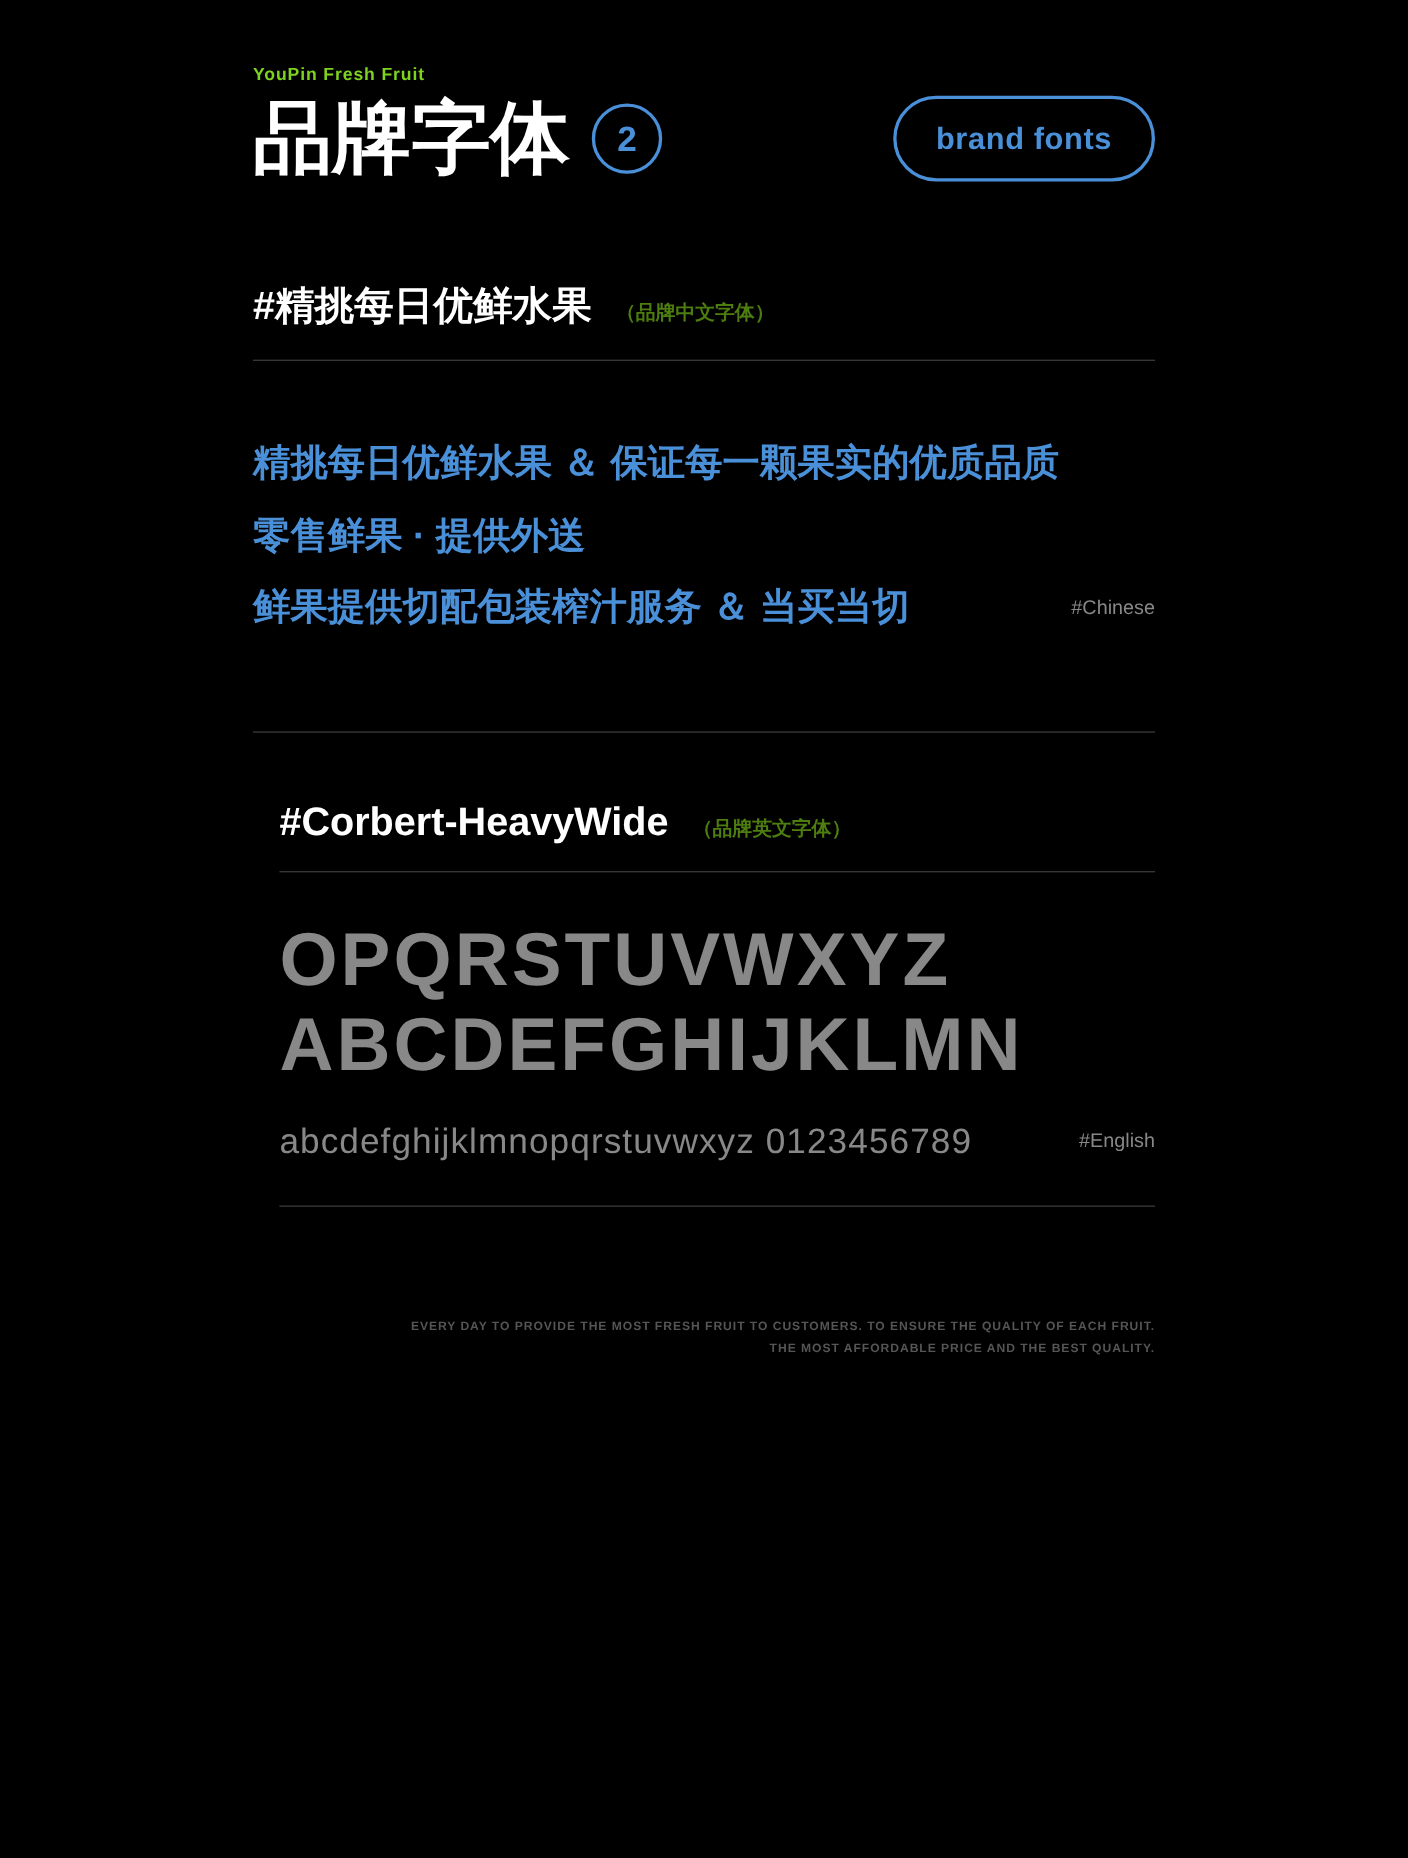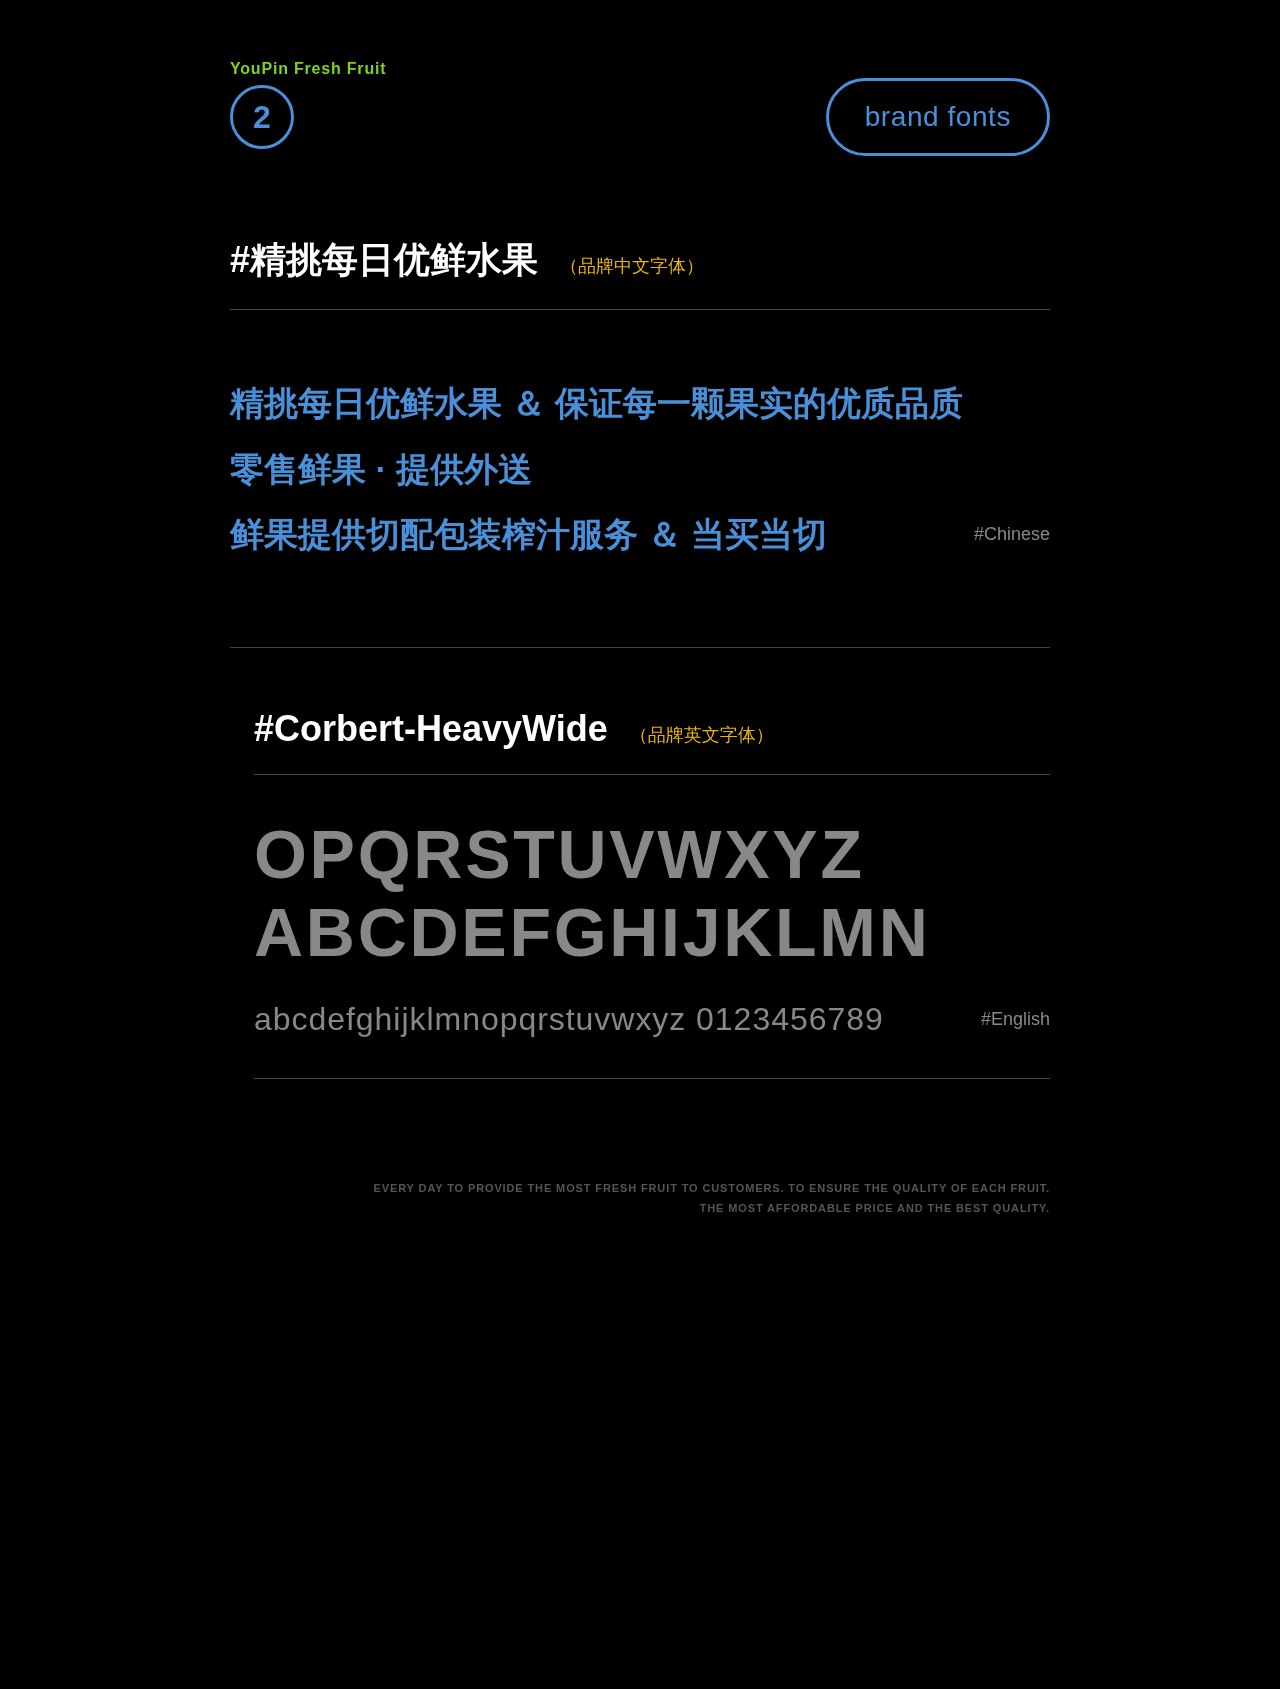--- a/index.html
+++ b/index.html
@@ -175,6 +175,7 @@
 
 <div class="header-row">
   <div class="title-group">
+    <span class="page-title">品牌字体</span>
     <div class="number-badge">2</div>
   </div>
   <div class="brand-fonts-badge">brand fonts</div>

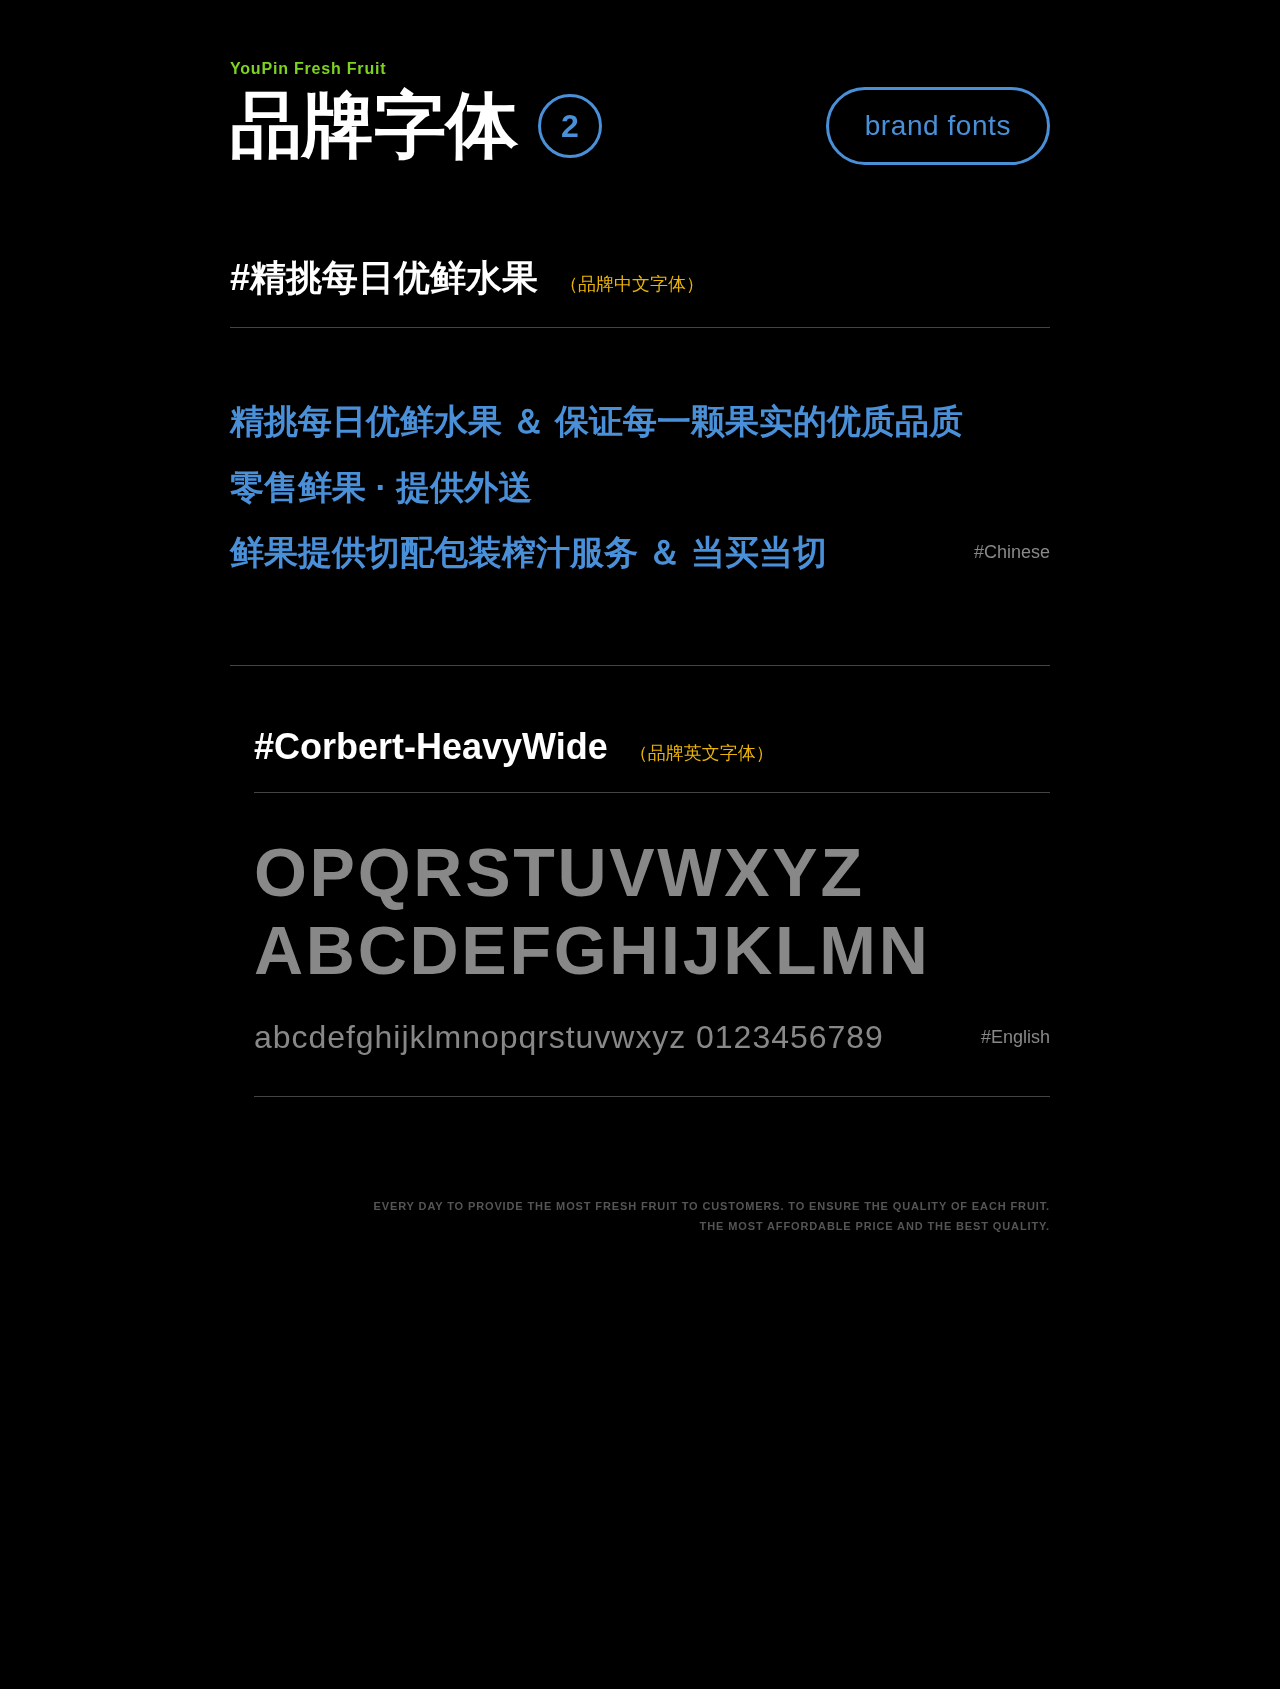--- a/index.html
+++ b/index.html
@@ -65,7 +65,7 @@
       padding: 20px 36px;
       color: #4a90d9;
       font-size: 28px;
-      font-weight: 400;
+      font-weight: 700;
       letter-spacing: 0.02em;
     }
 

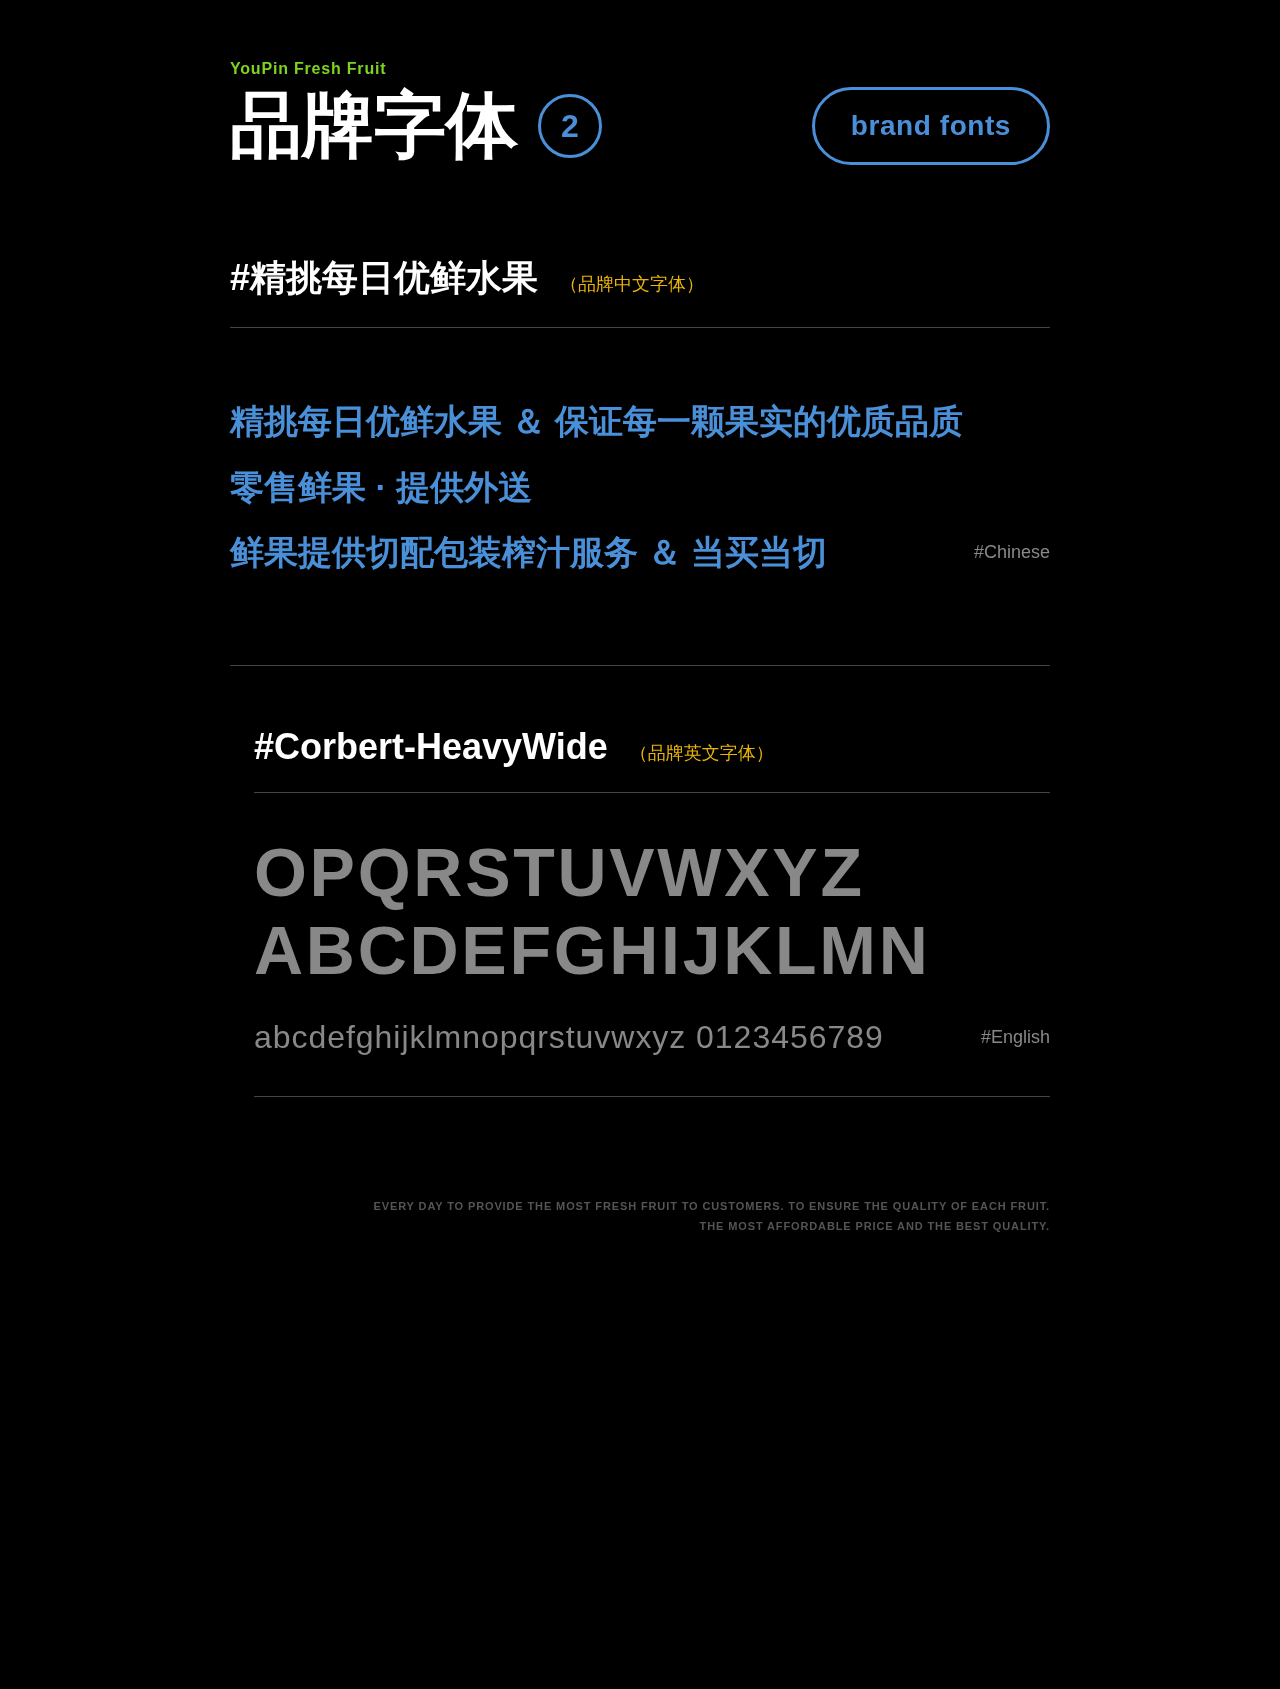--- a/index.html
+++ b/index.html
@@ -82,8 +82,8 @@
 
     .font-name-heading .font-subtitle {
       font-size: 18px;
-      font-weight: 400;
-      color: #eab308;
+      font-weight: 700;
+      color: #4d7c0f;
       margin-left: 12px;
     }
 

